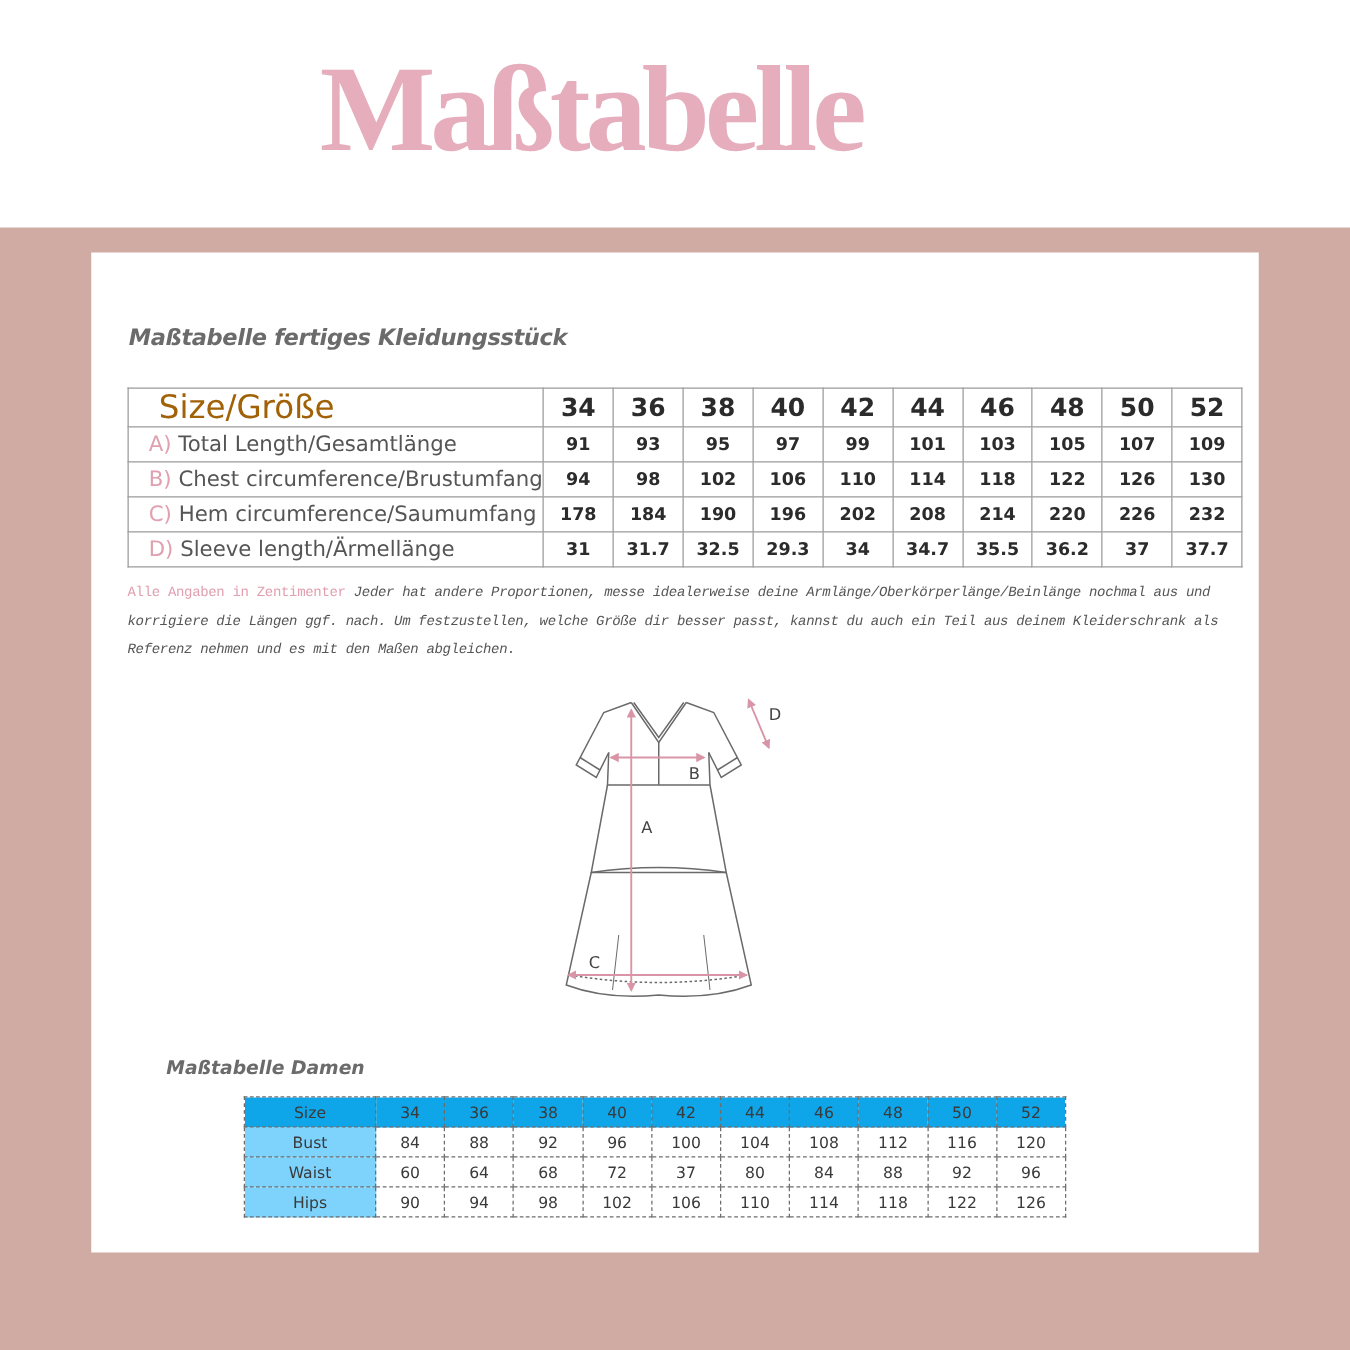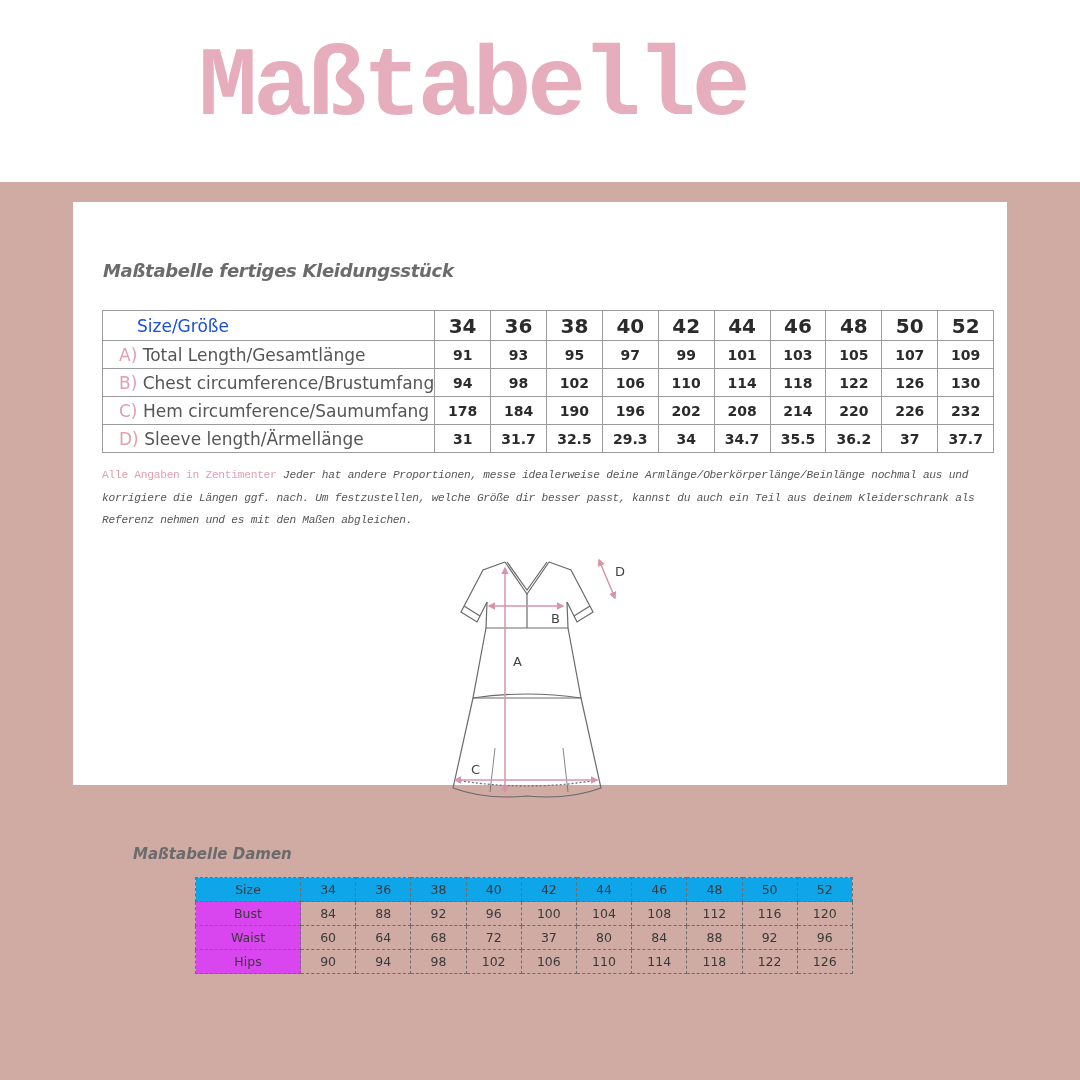--- a/index.html
+++ b/index.html
@@ -9,7 +9,7 @@
   .page-title {
     position: absolute; left: 0; top: 18px; width: 945px; height: 140px;
     text-align: center; color: #e6adbd;
-    font-family: Liberation Mono, monospace; font-weight: bold;
+    font-family: Liberation Serif, serif; font-weight: bold;
     font-size: 98px; letter-spacing: -4px; line-height: 140px;
   }
 

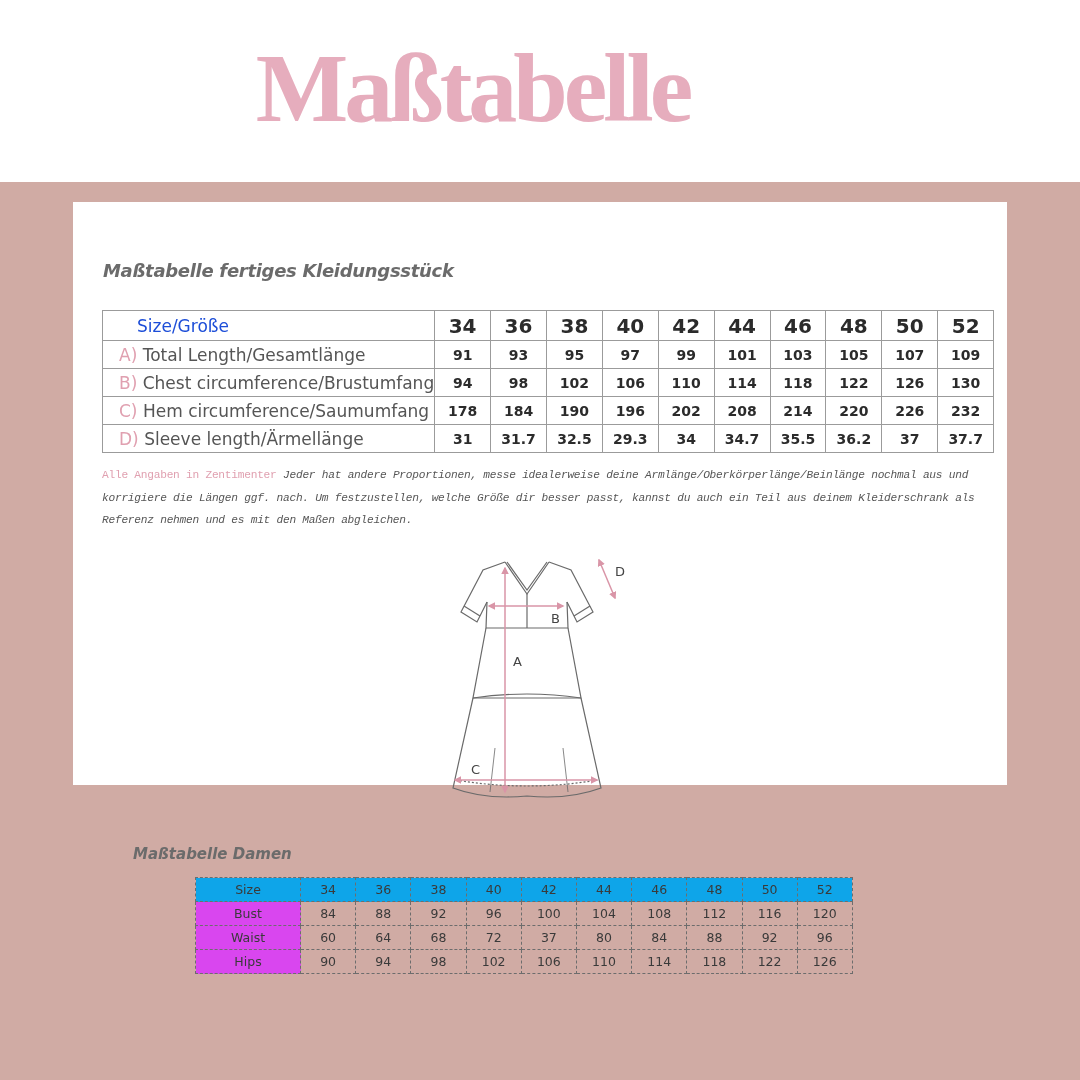--- a/index.html
+++ b/index.html
@@ -19,7 +19,7 @@
   }
 
   .card {
-    position: absolute; left: 73px; top: 202px; width: 934px; height: 583px;
+    position: absolute; left: 73px; top: 202px; width: 934px; height: 800px;
     background: #ffffff;
   }
 

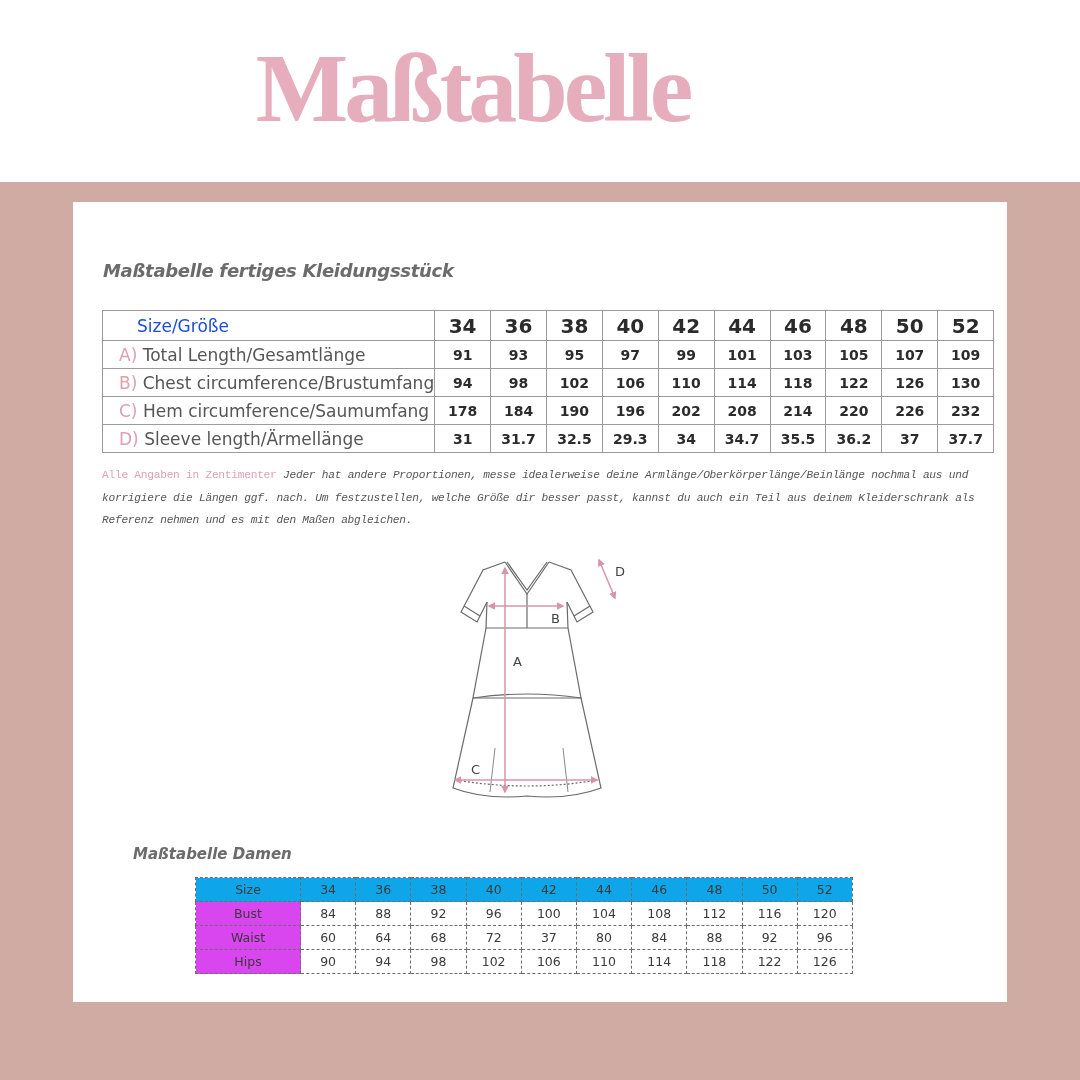--- a/index.html
+++ b/index.html
@@ -44,7 +44,7 @@
     width: 326px; text-align: left; padding-left: 16px; font-weight: normal;
     font-size: 17px; color: #555; white-space: nowrap;
   }
-  .meas-table tr.hdr td.lbl { padding-left: 34px; font-size: 17px; color: #1d4ed8; font-weight: normal; }
+  .meas-table tr.hdr td.lbl { padding-left: 24px; font-size: 26px; color: #a16207; font-weight: normal; }
   .meas-table td.lbl .letter { color: #e0a0b0; }
   .meas-table td.num { width: 55.9px; }
 

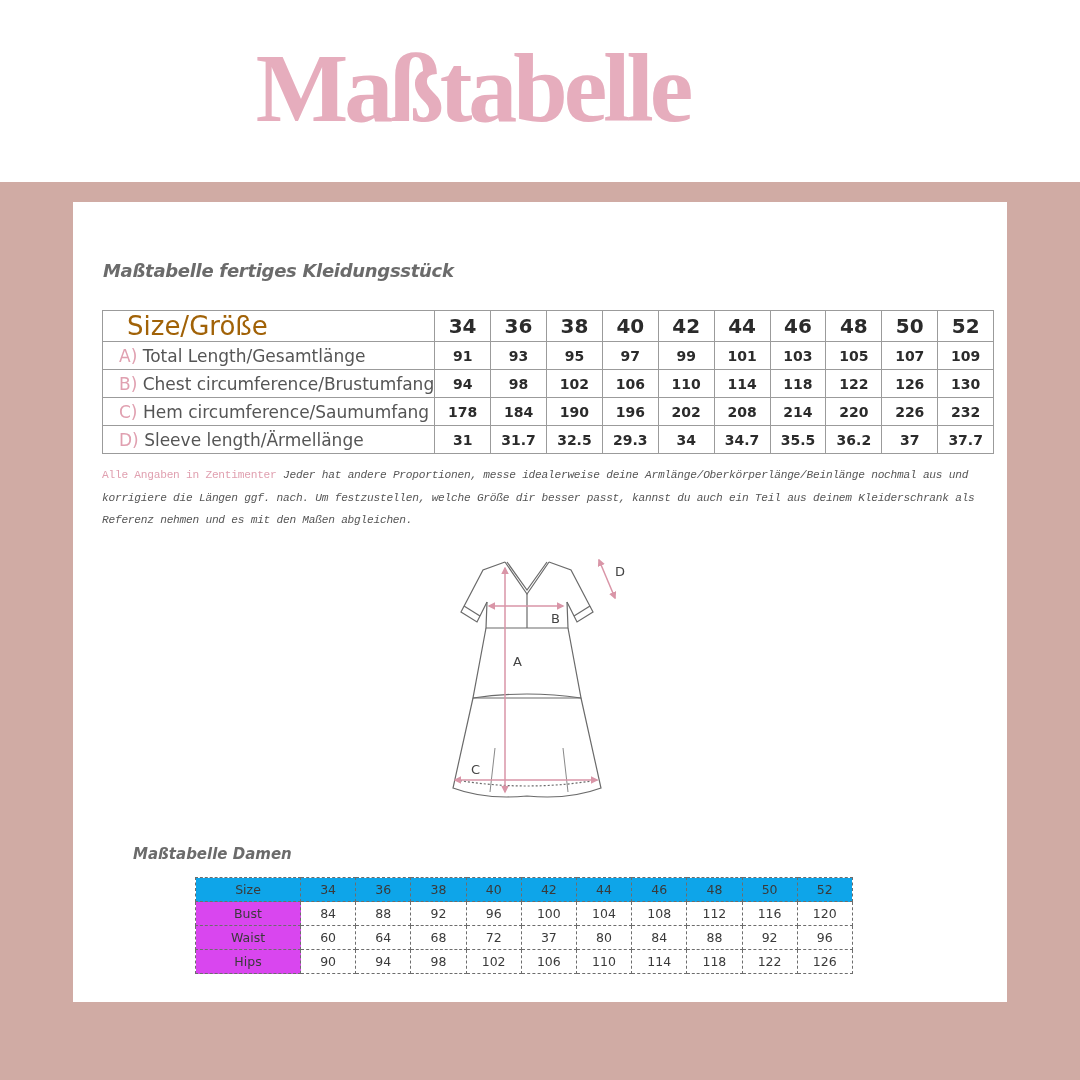--- a/index.html
+++ b/index.html
@@ -71,7 +71,7 @@
     border: 1.5px dashed #6d6d6d; height: 24px; width: 55.2px; text-align: center;
     font-family: "DejaVu Sans", sans-serif; font-size: 12.5px; color: #3a3a3a; padding: 0;
   }
-  .women-table td.lbl { width: 105px; background: #d946ef; }
+  .women-table td.lbl { width: 105px; background: #7dd3fc; }
   .women-table tr.hdr td { background: #0ea5e9; }
 </style>
 </head>

